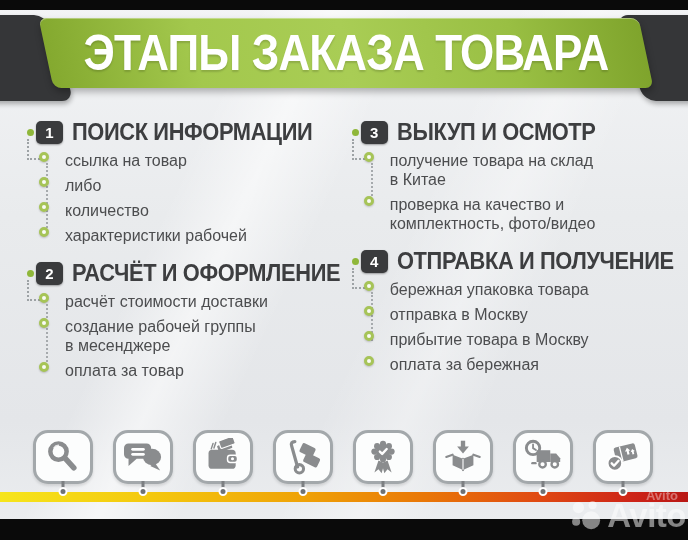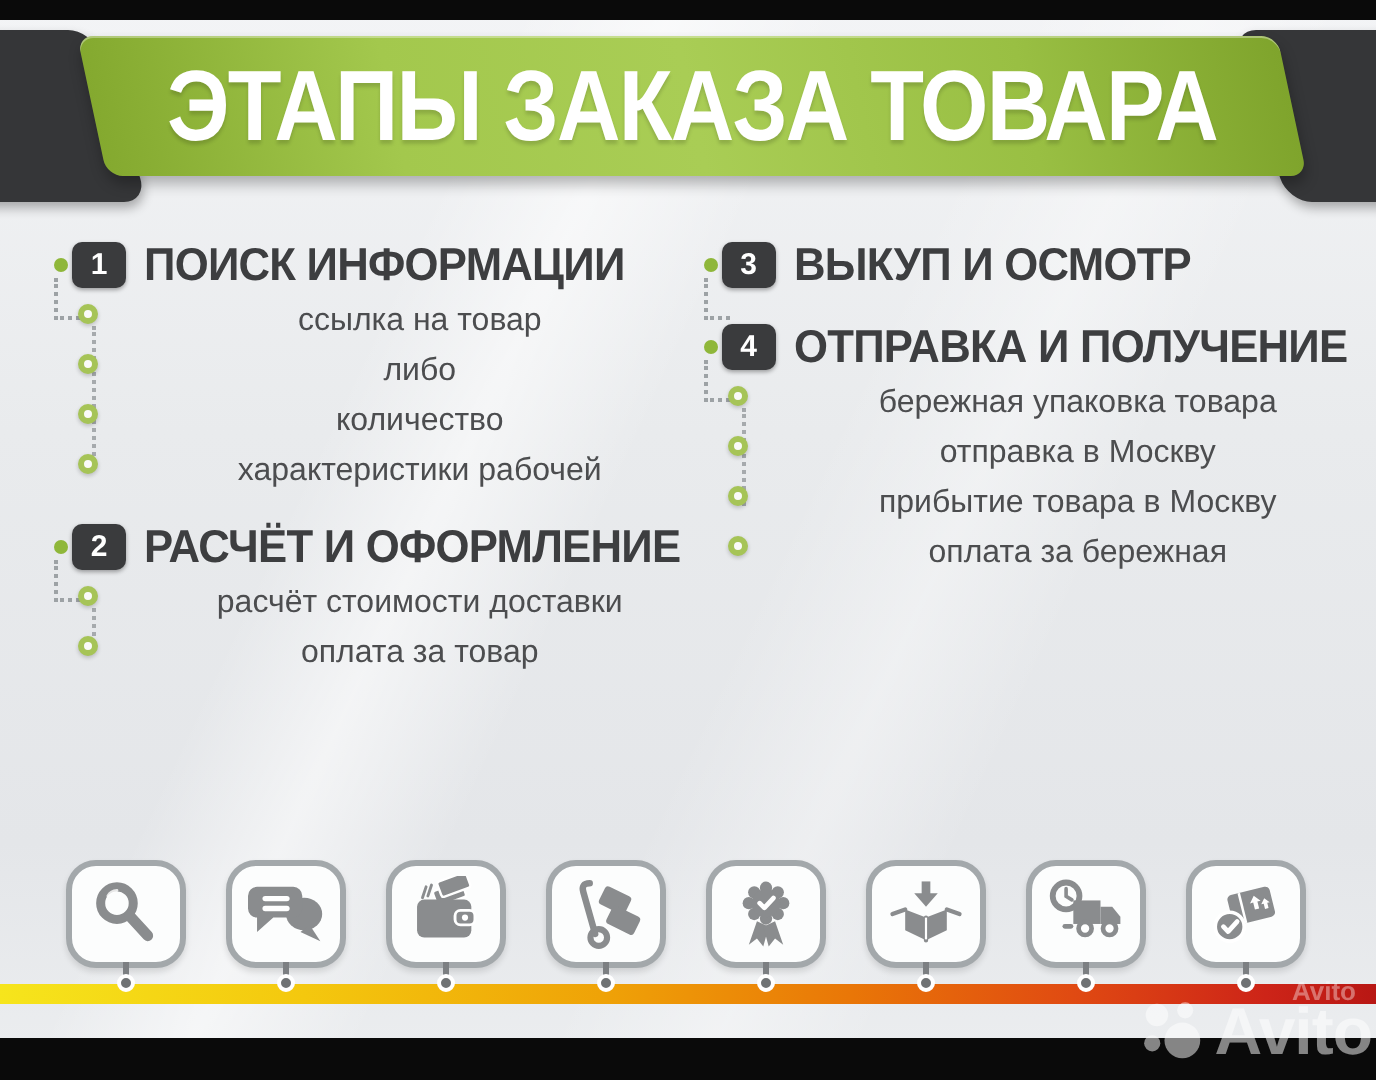--- a/index.html
+++ b/index.html
@@ -57,7 +57,7 @@
   .elbow{ position:absolute; left:-3px; top:19px; width:13px; height:21px;
     border-left:2px dotted #9da2a5; border-bottom:2px dotted #9da2a5; }
 
-  ul.items{ list-style:none; position:relative;text-align:center; }
+  ul.items{ list-style:none; position:relative; }
   ul.items::before{ content:''; position:absolute; left:16px; top:12px; bottom:14px;
     border-left:2px dotted #a6aaad; }
   ul.items.tall-last::before{ bottom:33px; }

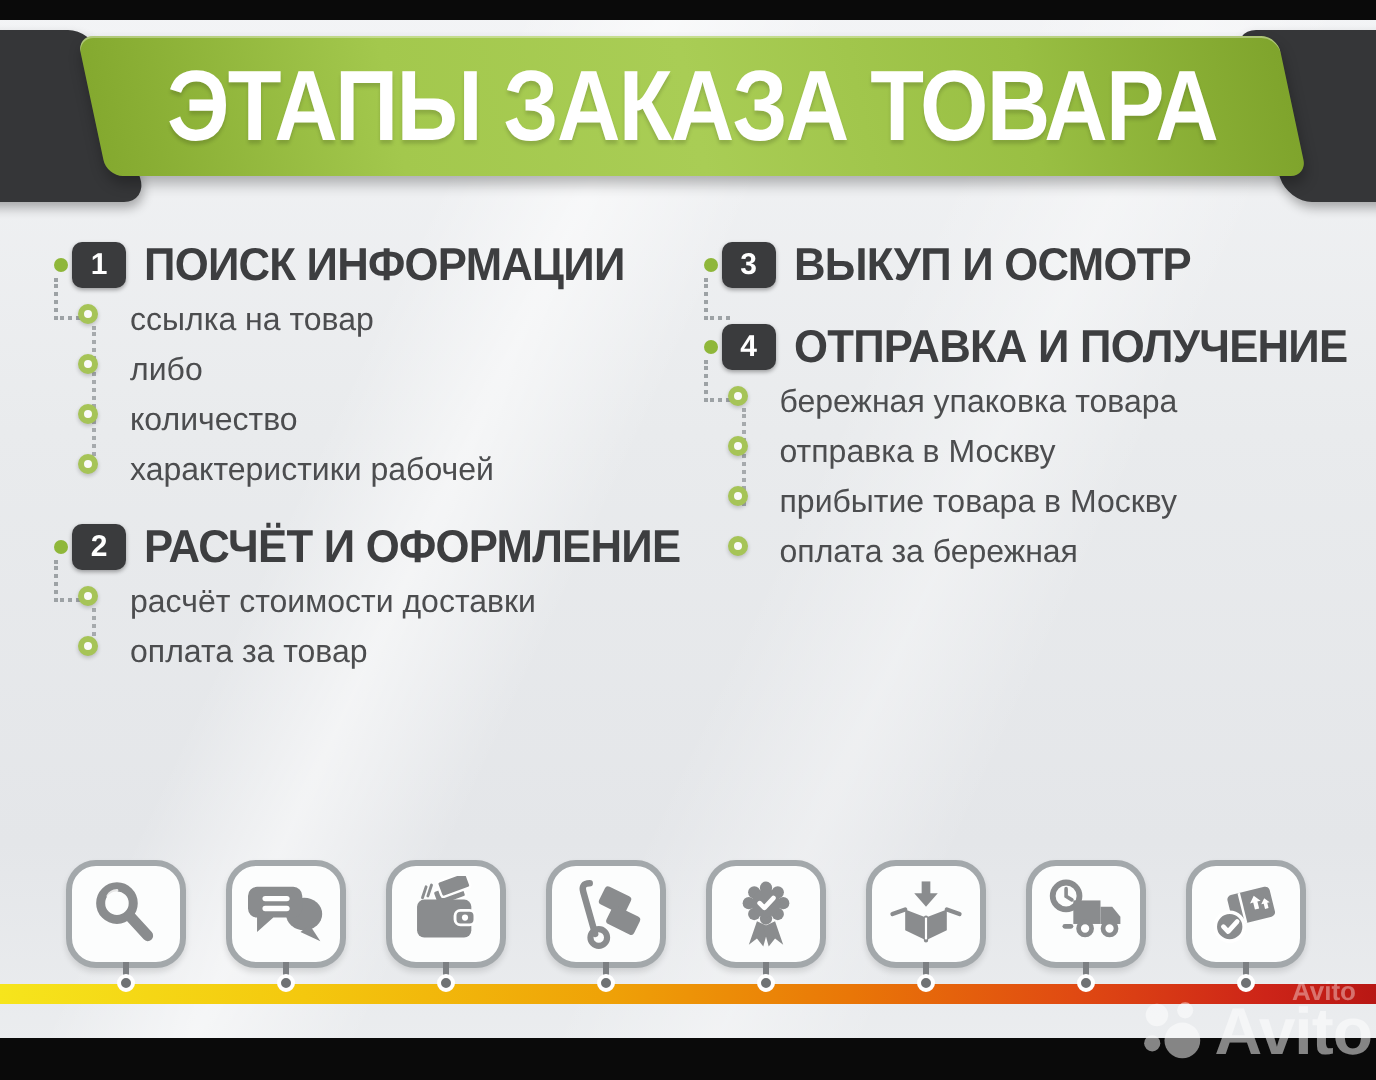--- a/index.html
+++ b/index.html
@@ -156,6 +156,12 @@
           <div class="sec-title">ВЫКУП И ОСМОТР</div>
         </div>
         <div class="elbow"></div>
+        <ul class="items tall-last">
+          <li><span class="bullet"></span><span>получение товара на склад
+в Китае</span></li>
+          <li><span class="bullet"></span><span>проверка на качество и
+комплектность, фото/видео</span></li>
+        </ul>
       </div>
 
       <div class="section">

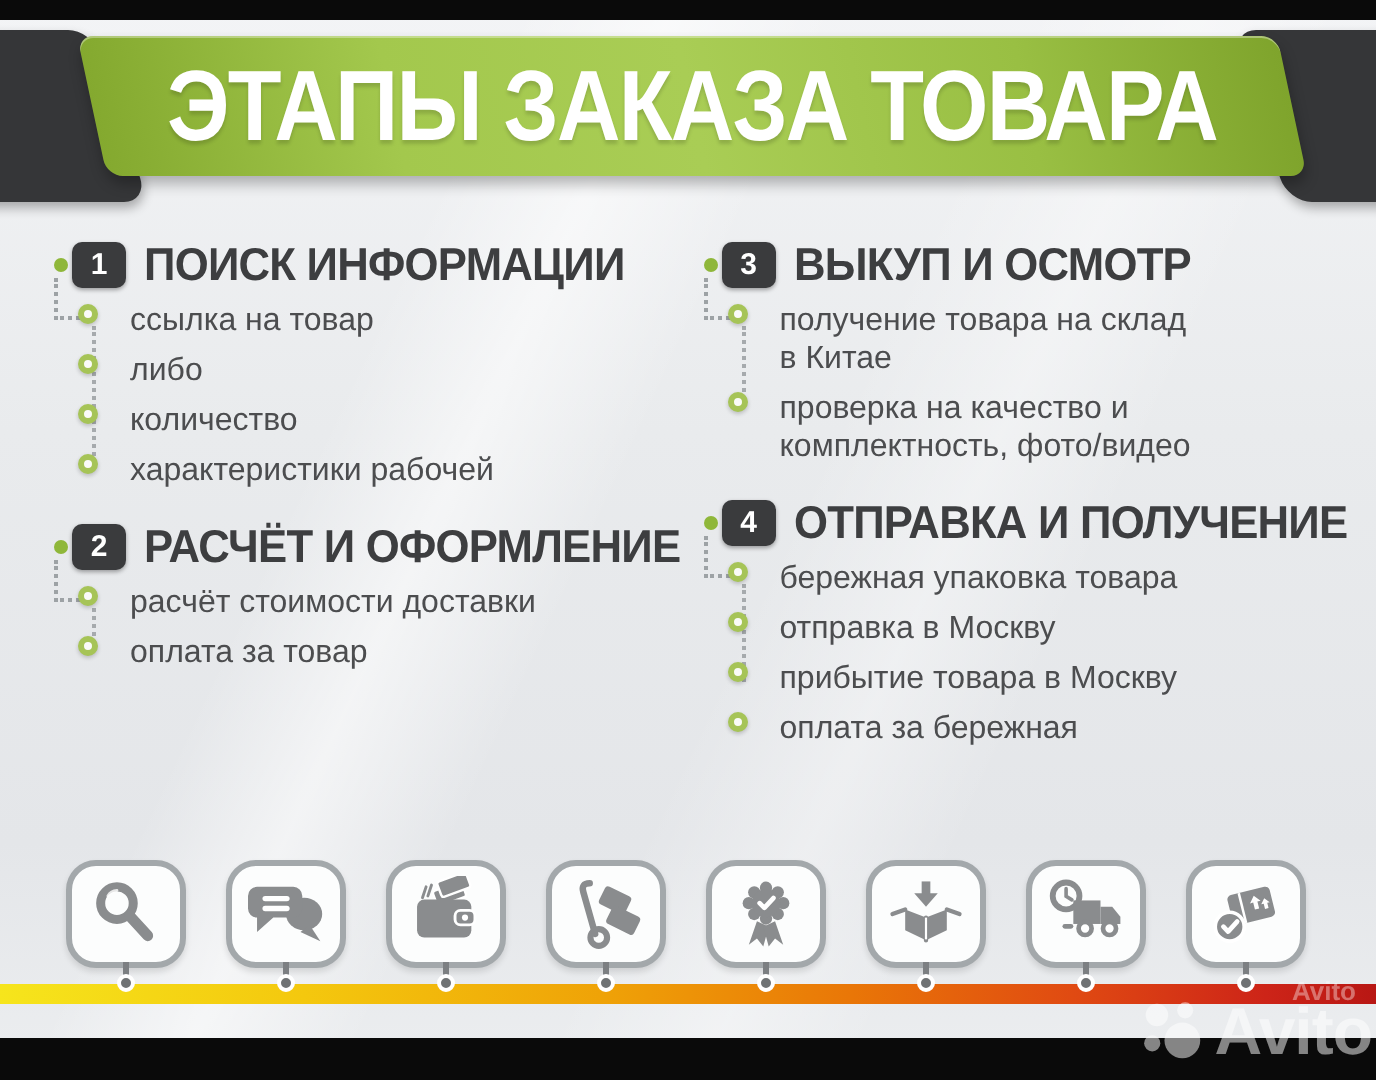--- a/index.html
+++ b/index.html
@@ -140,6 +140,8 @@
         <div class="elbow"></div>
         <ul class="items">
           <li><span class="bullet"></span><span>расчёт стоимости доставки</span></li>
+          <li><span class="bullet"></span><span>создание рабочей группы
+в месенджере</span></li>
           <li><span class="bullet"></span><span>оплата за товар</span></li>
         </ul>
       </div>

